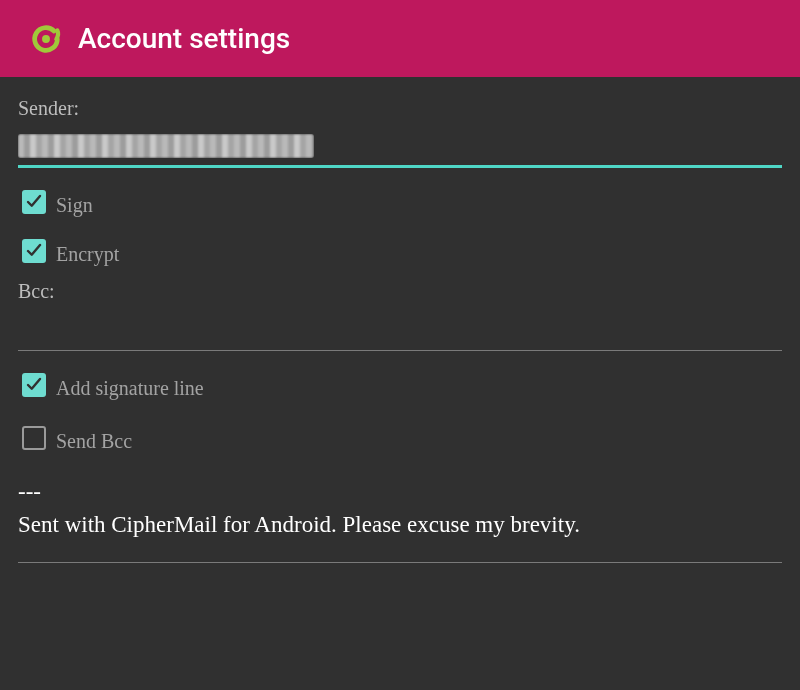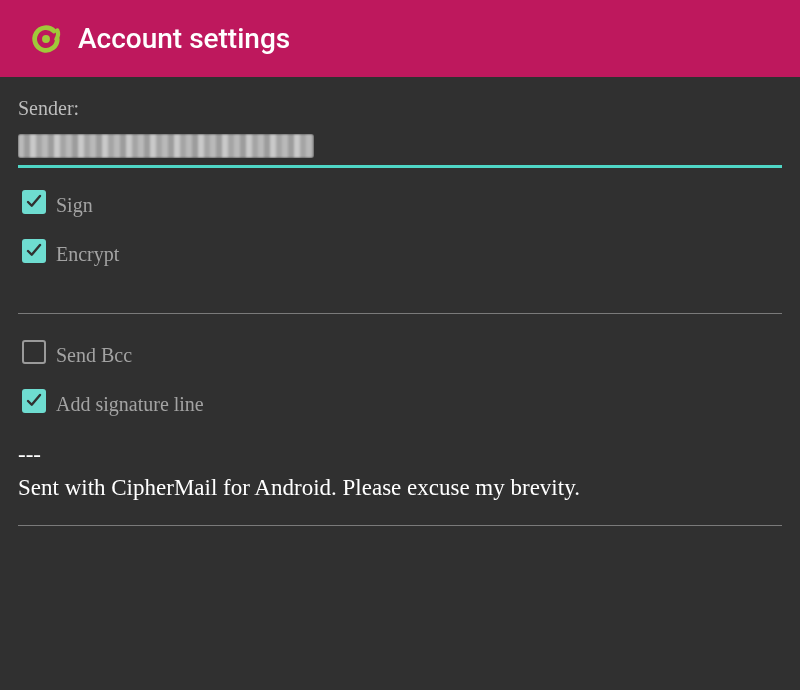--- a/index.html
+++ b/index.html
@@ -174,6 +174,7 @@
   </div>
 
 
+  <div class="bcc-label">Bcc:</div>
   <input class="bcc-input" value="" style="">
 
   <div class="check-row" style="margin-top:22px">

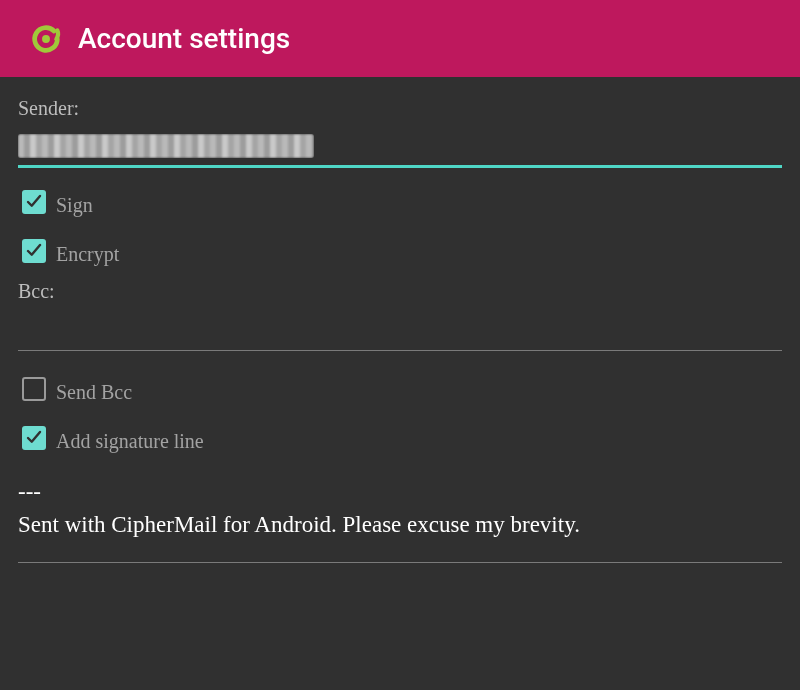--- a/index.html
+++ b/index.html
@@ -177,11 +177,6 @@
   <div class="bcc-label">Bcc:</div>
   <input class="bcc-input" value="" style="">
 
-  <div class="check-row" style="margin-top:22px">
-    <span class="checkbox unchecked"></span>
-    <span class="check-label">Send Bcc</span>
-  </div>
-
   <div class="check-row">
     <span class="checkbox checked">
       <svg viewBox="0 0 24 24">
@@ -191,6 +186,11 @@
     <span class="check-label">Add signature line</span>
   </div>
 
+  <div class="check-row" style="margin-top:22px">
+    <span class="checkbox unchecked"></span>
+    <span class="check-label">Send Bcc</span>
+  </div>
+
   <div class="sig-area">---
 Sent with CipherMail for Android. Please excuse my brevity.</div>
 

